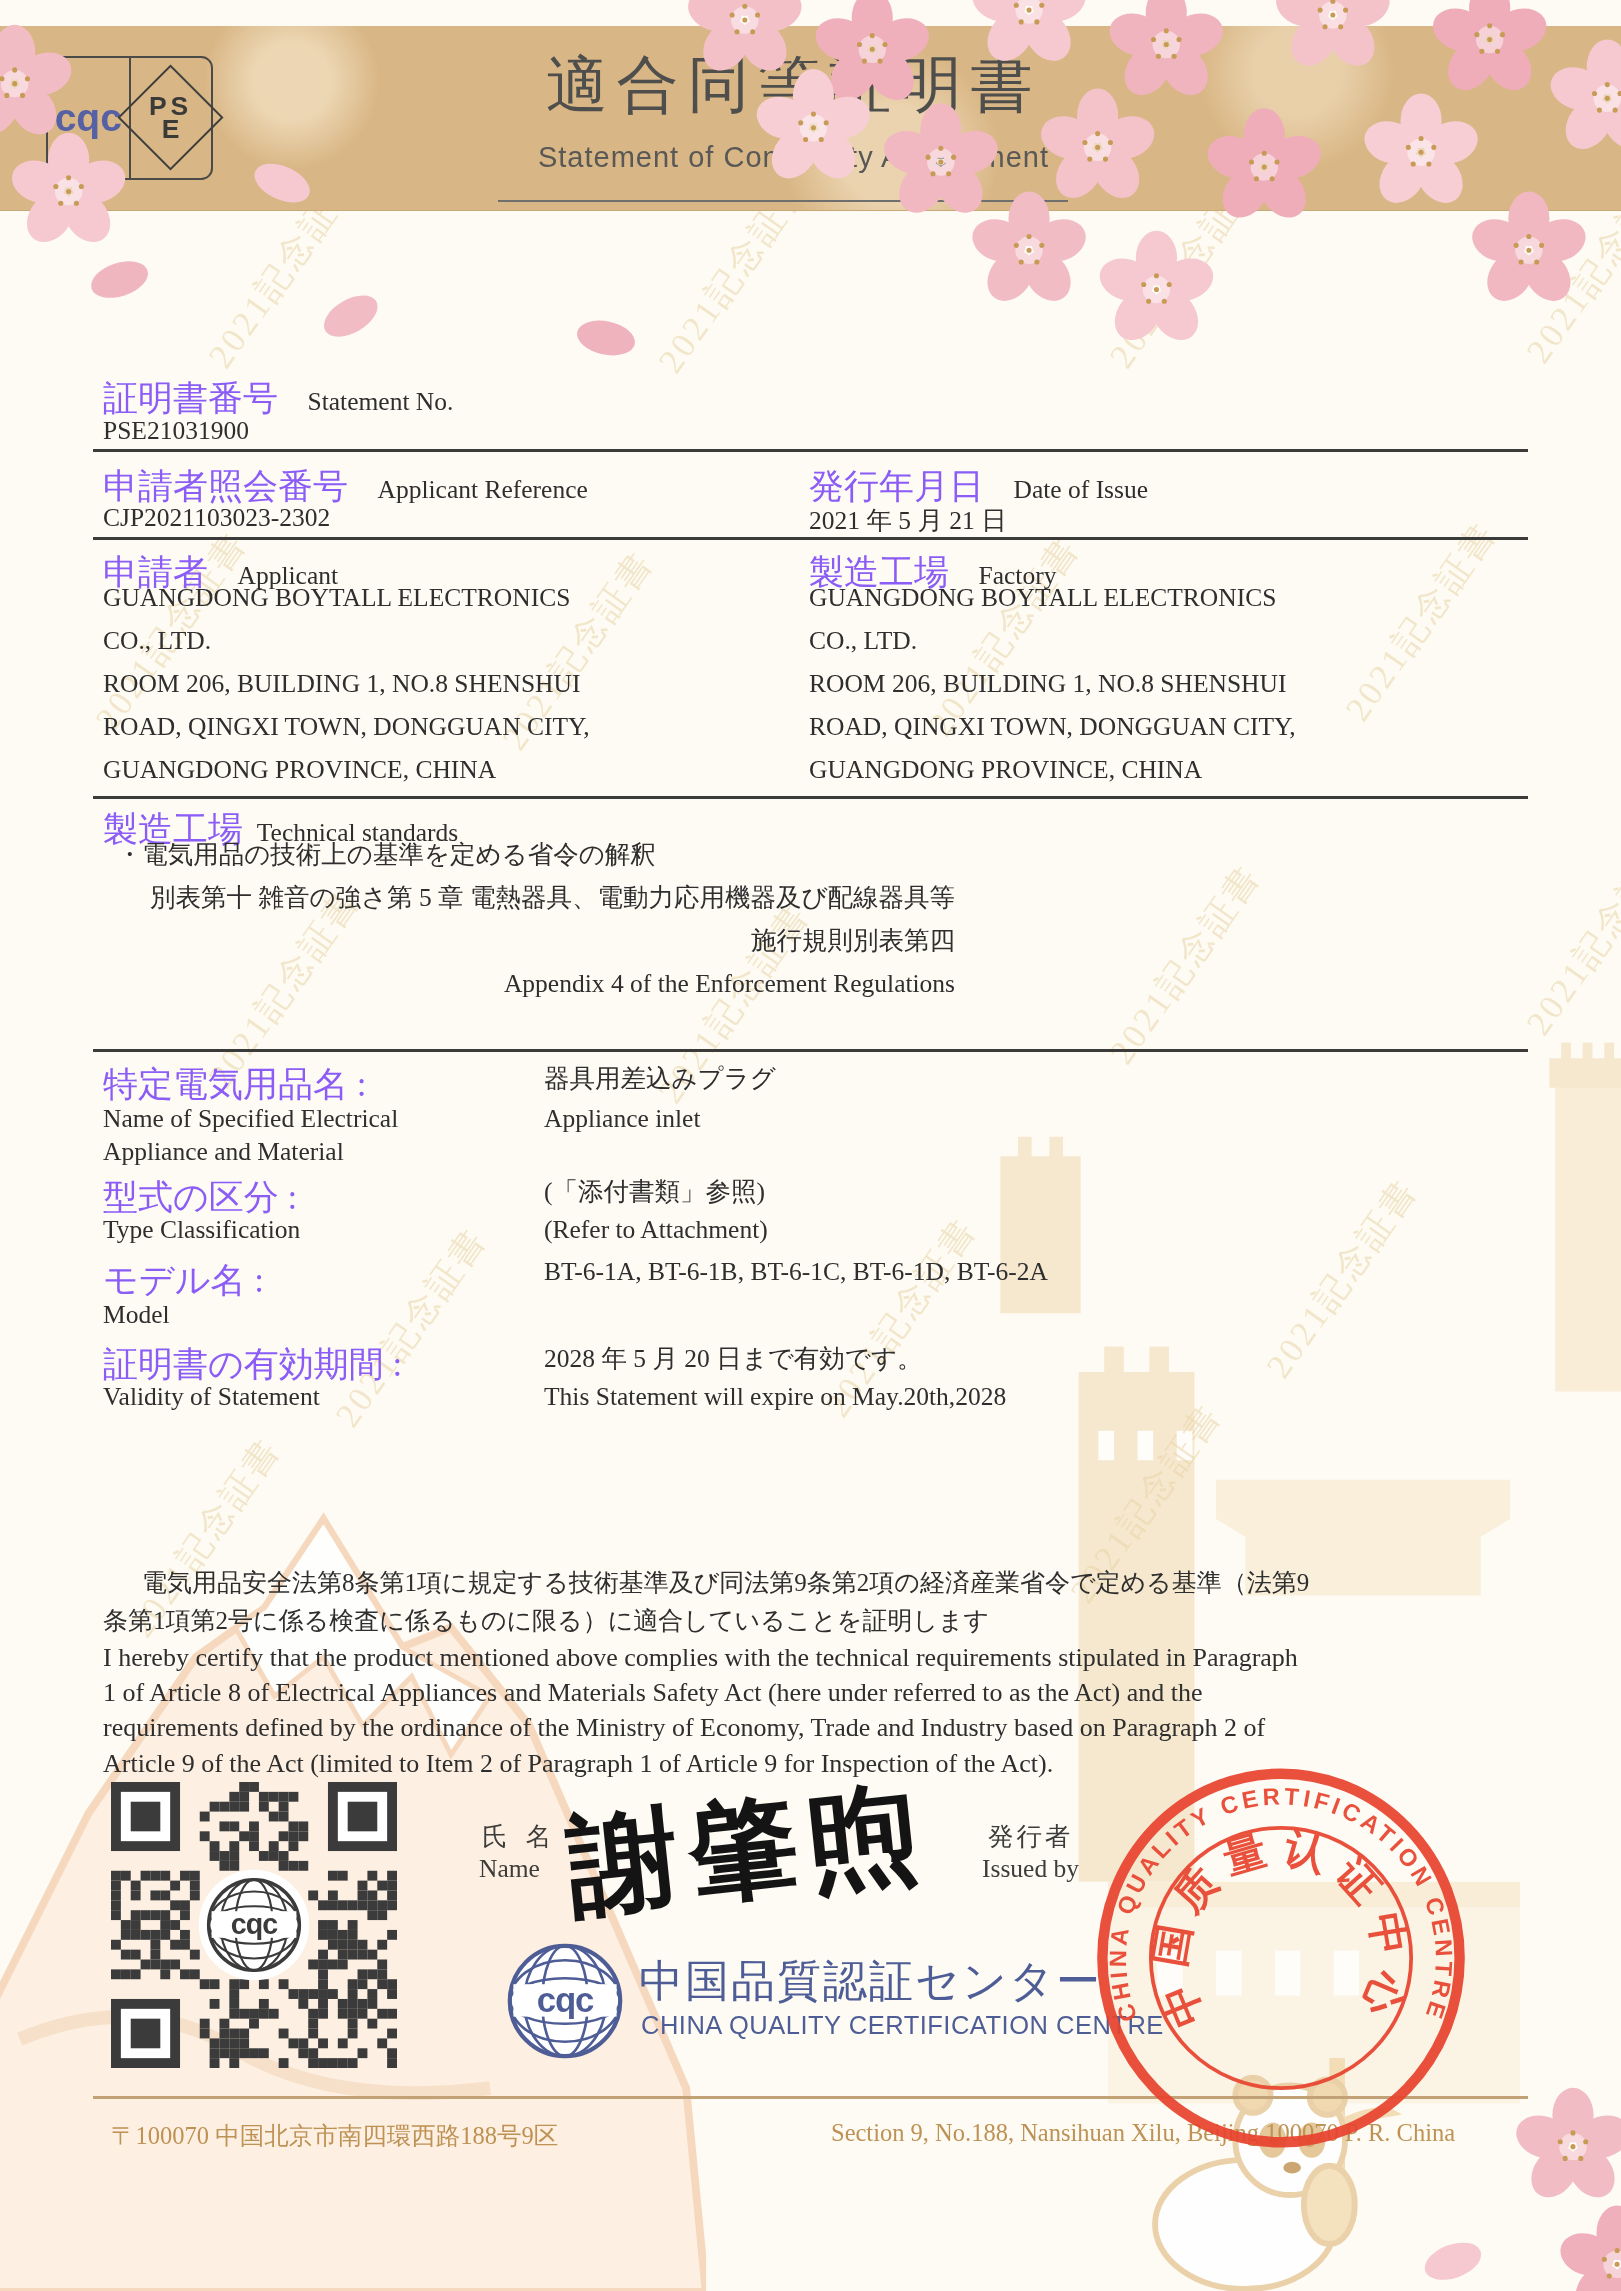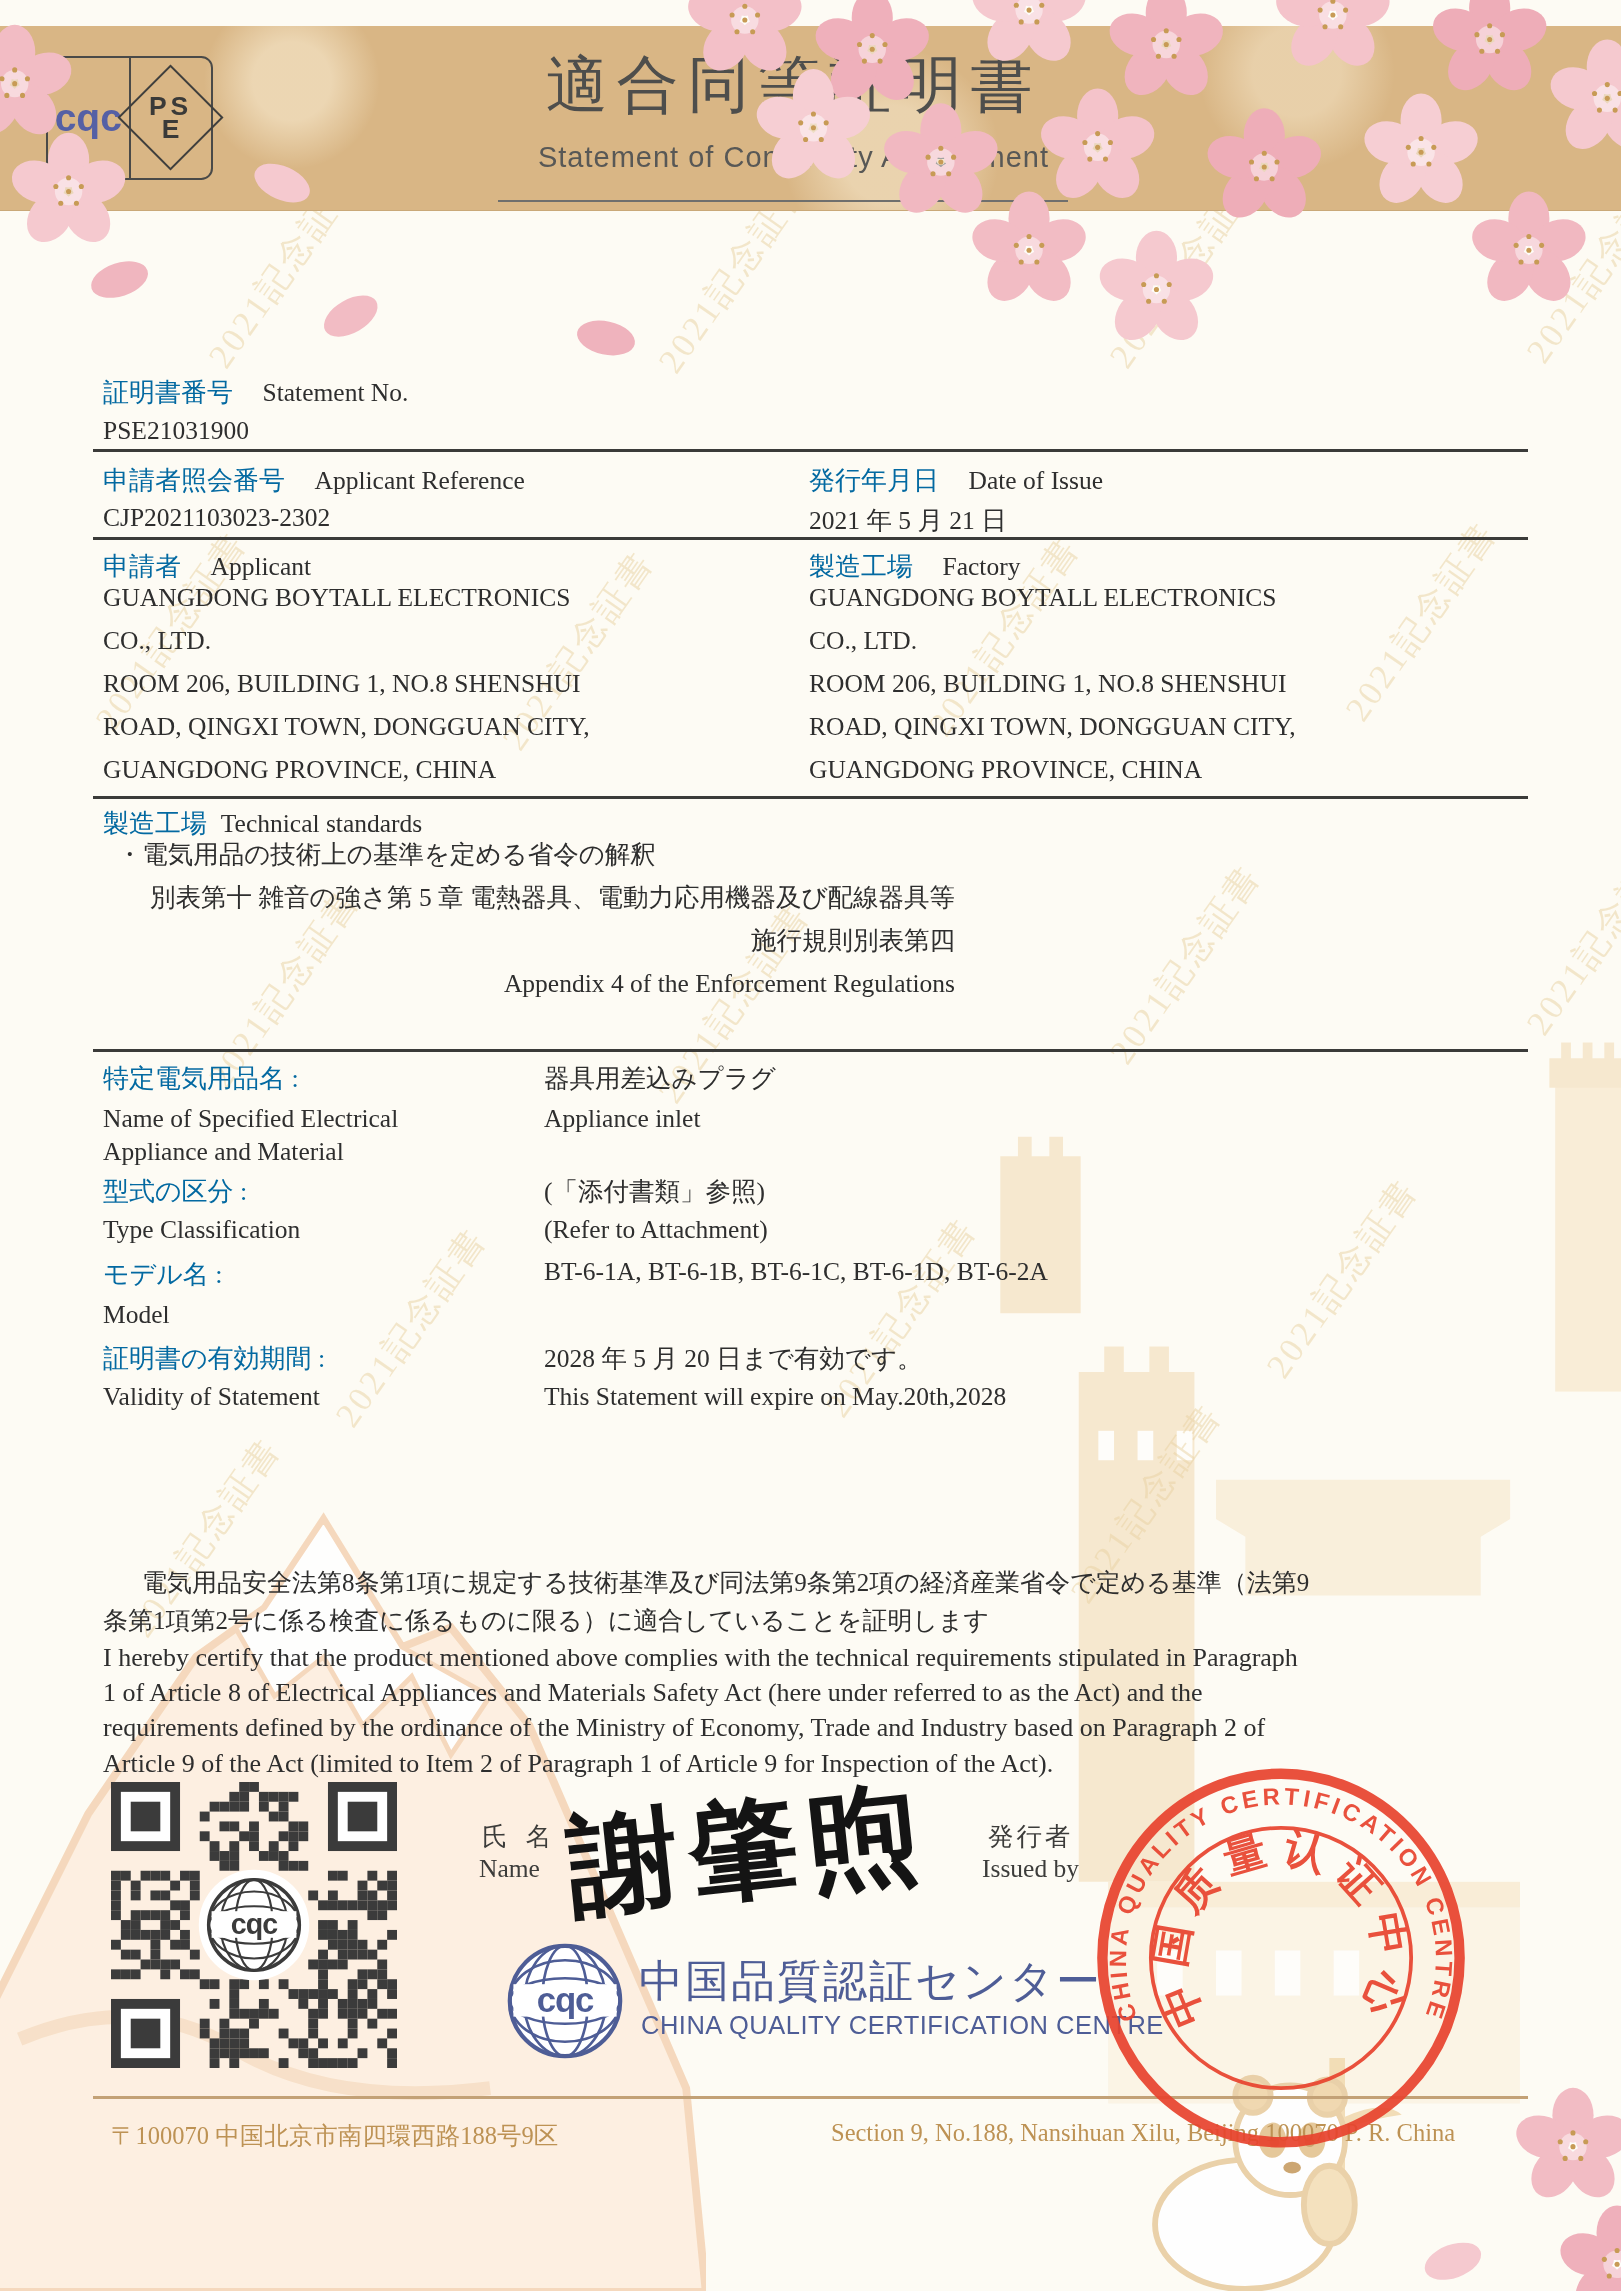--- a/index.html
+++ b/index.html
@@ -35,7 +35,7 @@
   .rule{position:absolute;left:93px;width:1435px;height:2.5px;background:#3b3b39;z-index:2;}
   .rule-footer{position:absolute;left:93px;width:1435px;height:2.9px;background:#c3a176;z-index:2;}
   
-  .lbl-ja{font-size:26px;color:#0369a1;}
+  .lbl-ja{font-size:35px;color:#8b5cf6;}
   .lbl-en{font-size:25.5px;color:#2e2e2e;margin-left:25.5px;}
   .val{font-size:25.5px;color:#2e2e2e;}
   .addr p, .tech p{margin:0;line-height:43px;font-size:25.5px;color:#2e2e2e;white-space:nowrap;}

